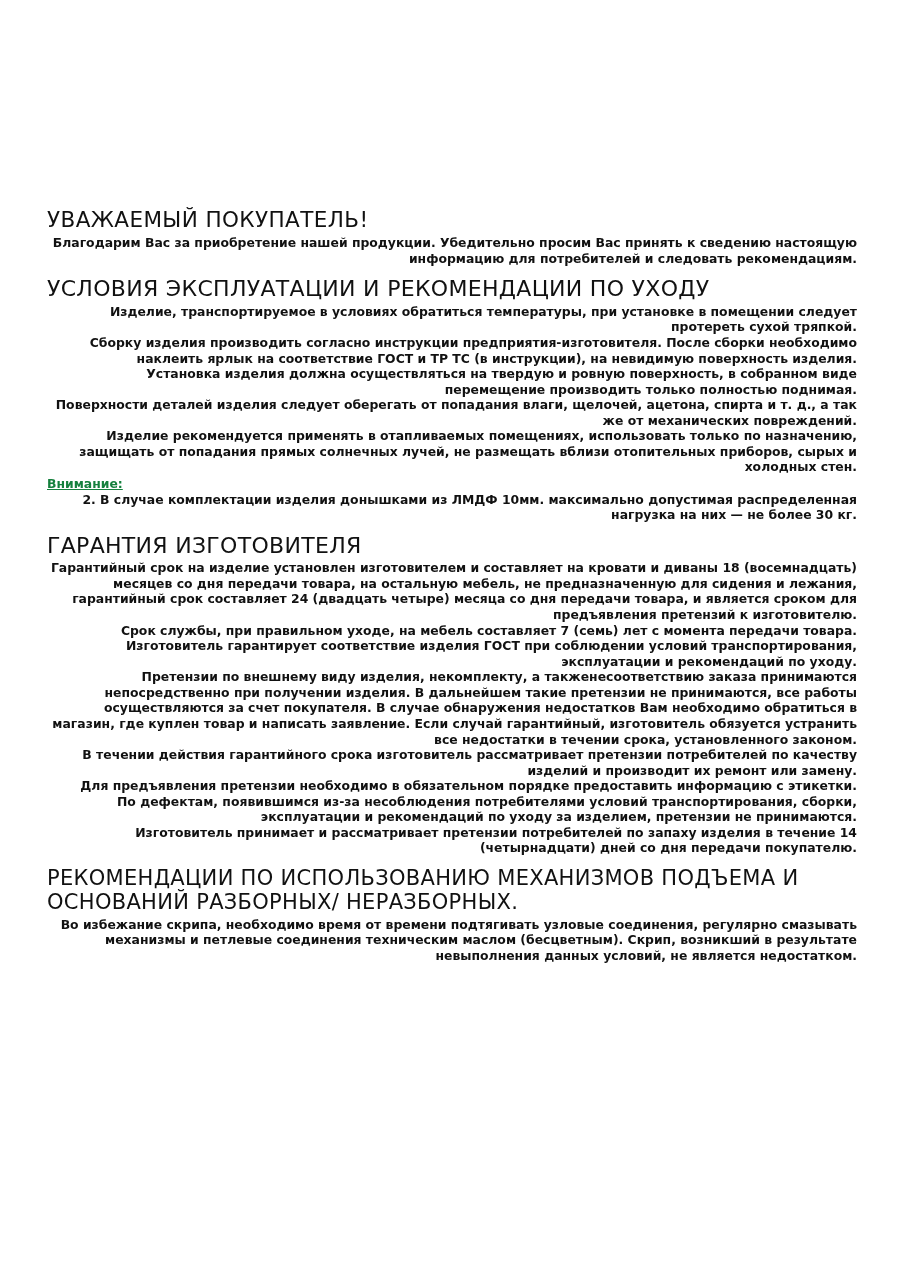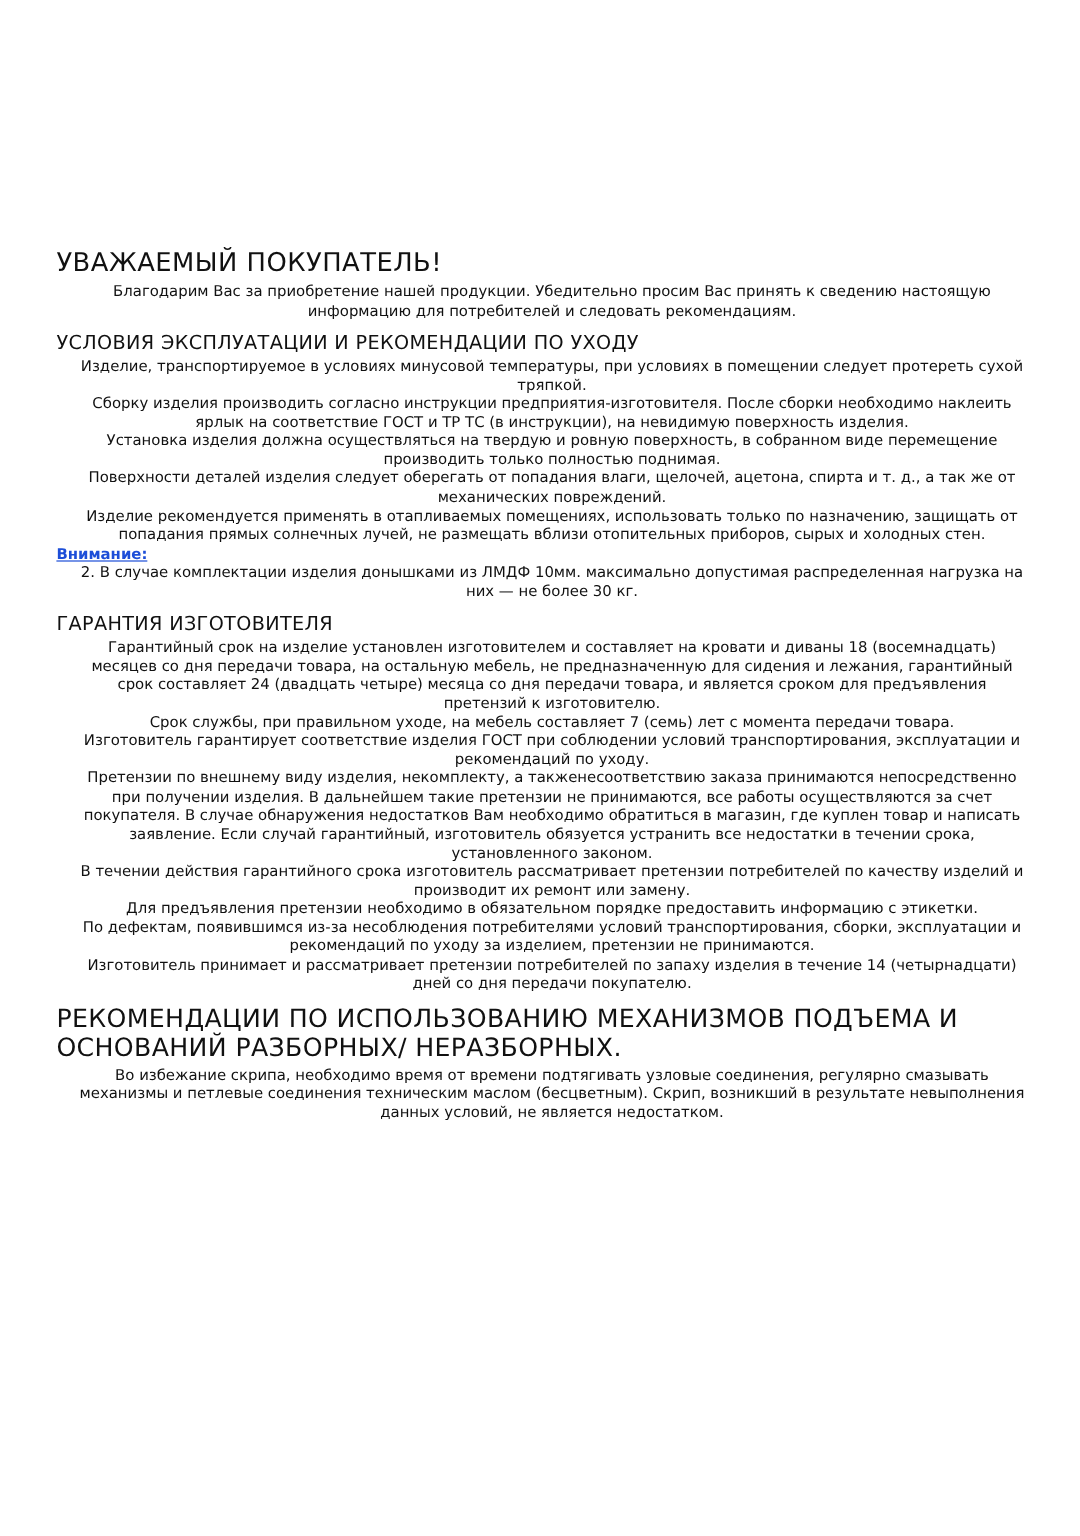--- a/index.html
+++ b/index.html
@@ -52,9 +52,10 @@
   p.para {
     font-size: 12.4px;
     line-height: 1.255;
-    margin: 0 0 0 16px;
-    text-align: center;
+    margin: 0 0 0 0;
+    text-align: right;
     color: #111;
+    font-weight: bold;
   }
   p.para + p.para {
     margin-top: 0px;

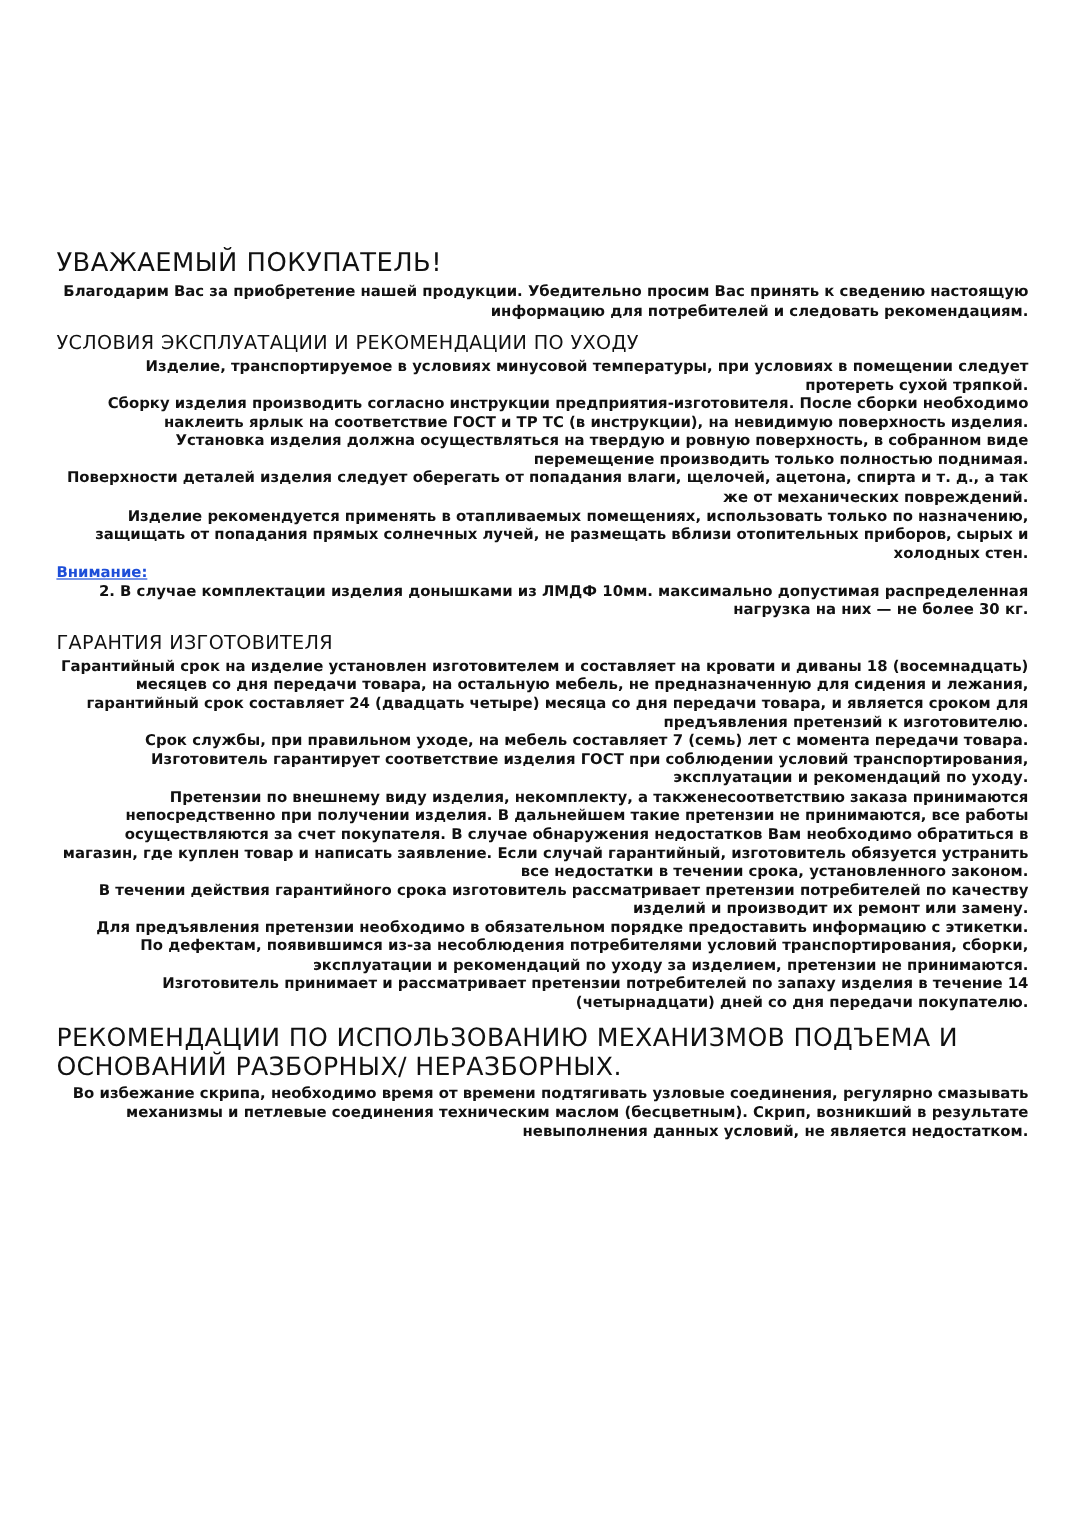--- a/index.html
+++ b/index.html
@@ -38,7 +38,7 @@
     color: #111;
   }
   h2.section-title {
-    font-size: 16px;
+    font-size: 22px;
     font-weight: normal;
     letter-spacing: 0.3px;
     margin: 11px 0 2px 0;

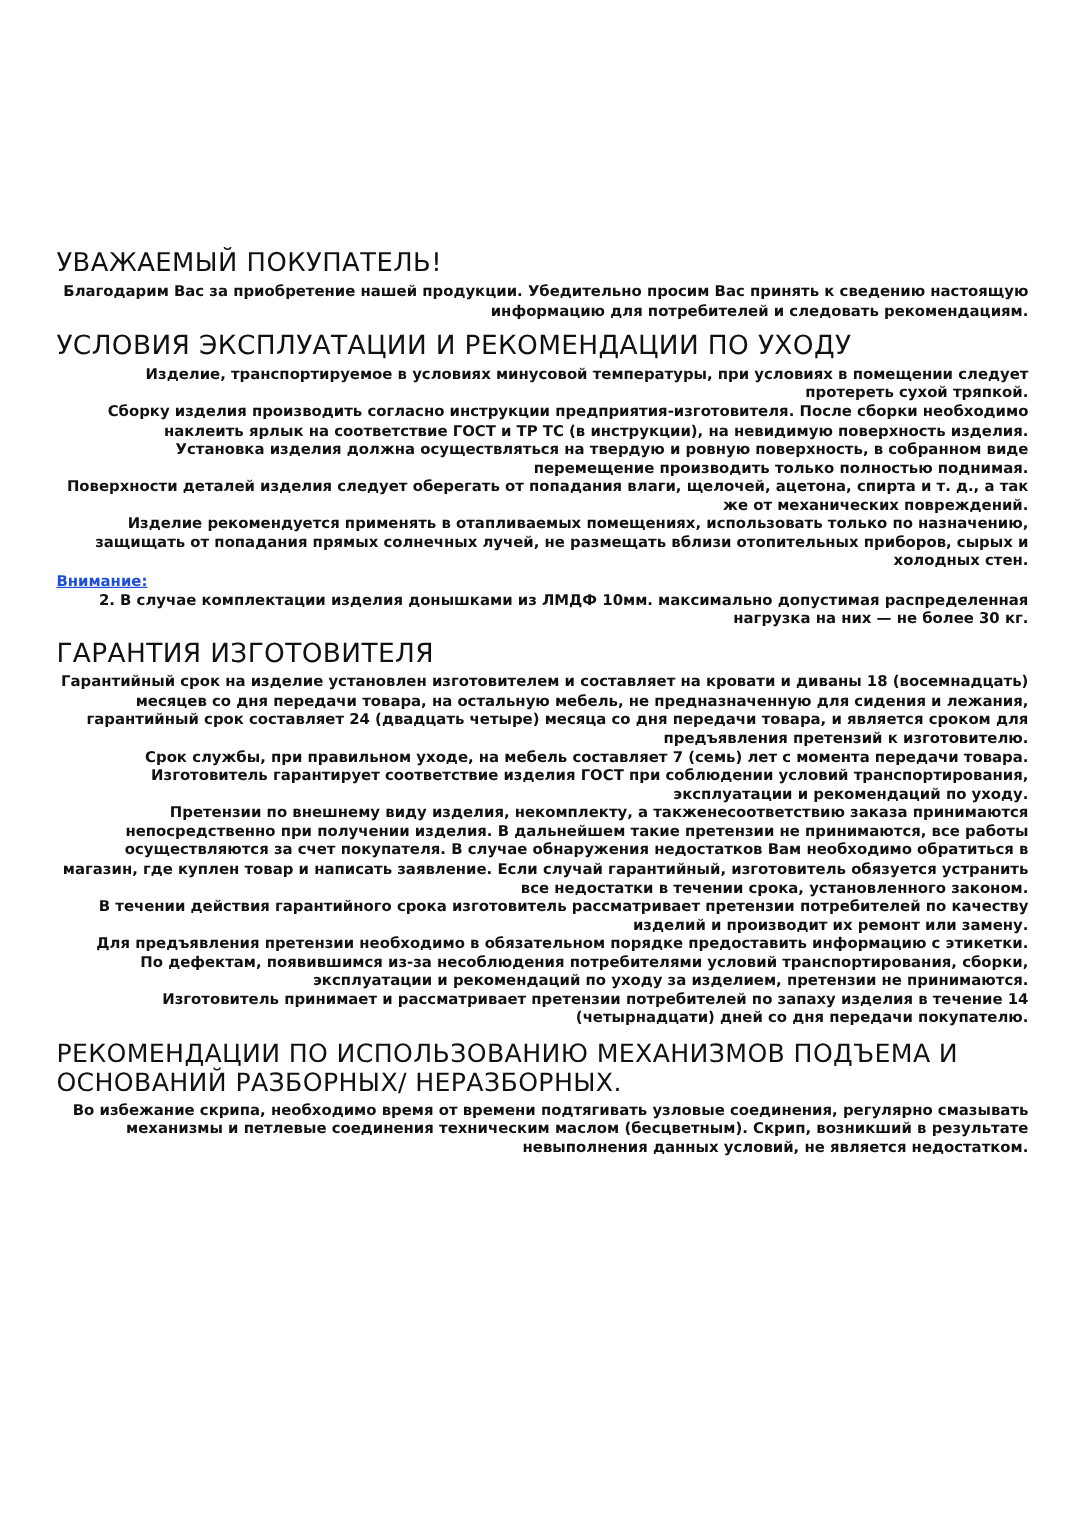--- a/index.html
+++ b/index.html
@@ -79,7 +79,7 @@
     <p class="para">Благодарим Вас за приобретение нашей продукции. Убедительно просим Вас принять к сведению настоящую информацию для потребителей и следовать рекомендациям.</p>
 
     <h2 class="section-title">УСЛОВИЯ ЭКСПЛУАТАЦИИ И РЕКОМЕНДАЦИИ ПО УХОДУ</h2>
-    <p class="para">Изделие, транспортируемое в условиях минусовой температуры, при условиях в помещении следует протереть сухой тряпкой.</p>
+    <p class="para">Изделие, транспортируемое в условиях обратиться температуры, при установке в помещении следует протереть сухой тряпкой.</p>
     <p class="para">Сборку изделия производить согласно инструкции предприятия-изготовителя. После сборки необходимо наклеить ярлык на соответствие ГОСТ и ТР ТС (в инструкции), на невидимую поверхность изделия.</p>
     <p class="para">Установка изделия должна осуществляться на твердую и ровную поверхность, в собранном виде перемещение производить только полностью поднимая.</p>
     <p class="para">Поверхности деталей изделия следует оберегать от попадания влаги, щелочей, ацетона, спирта и т. д., а так же от механических повреждений.</p>

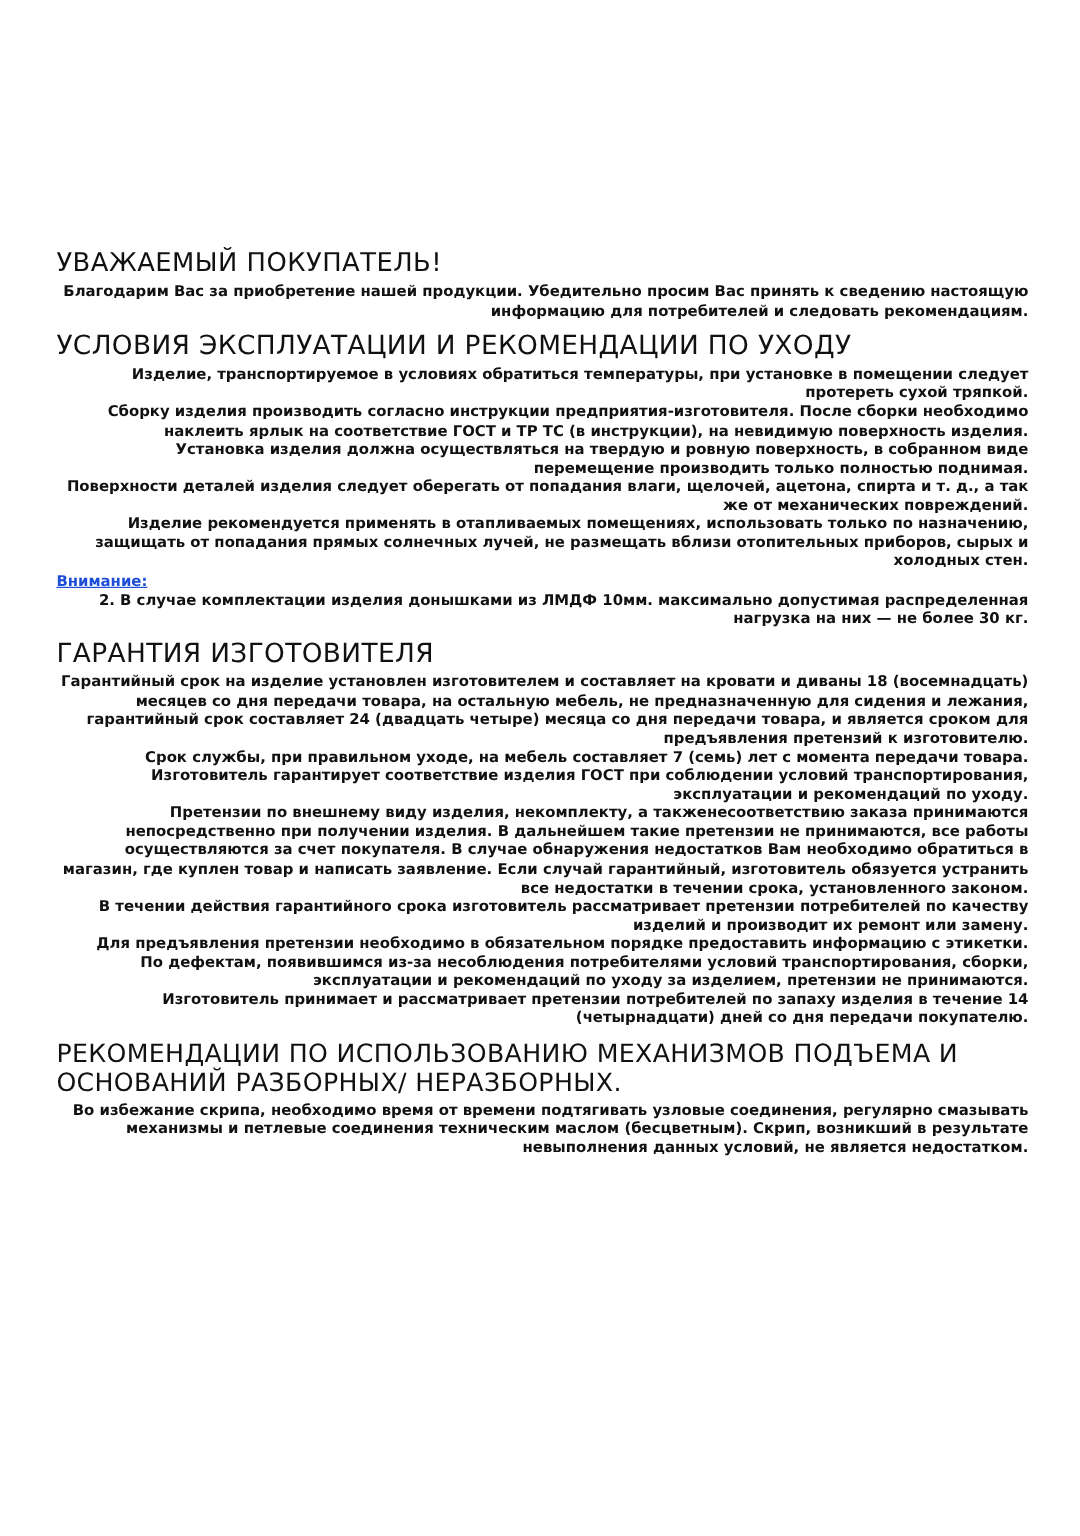--- a/index.html
+++ b/index.html
@@ -66,7 +66,7 @@
     text-decoration: underline;
     font-weight: bold;
     margin: 1px 0 0 0;
-    color: #1d4ed8;
+    color: #15803d;
   }
 </style>
 </head>

